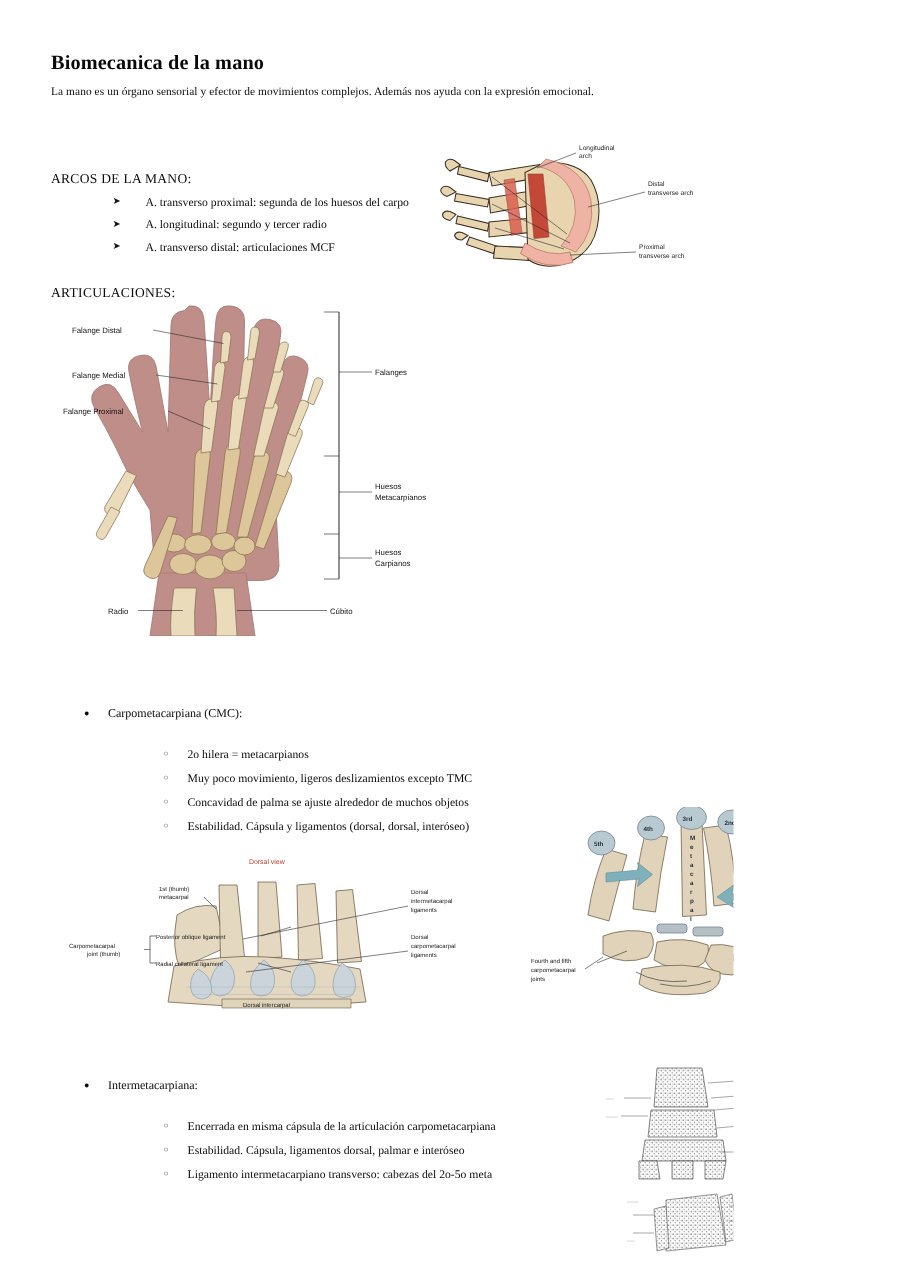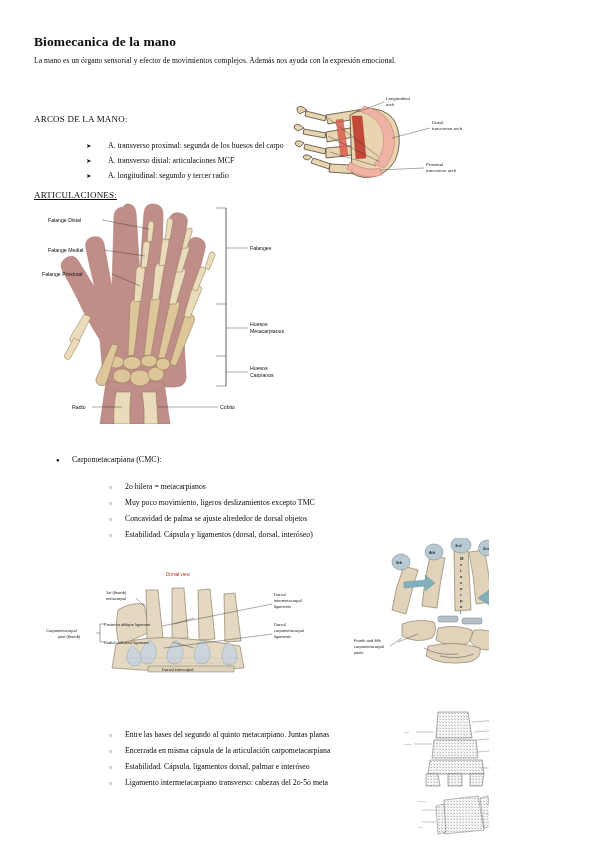--- a/index.html
+++ b/index.html
@@ -52,7 +52,7 @@
     position: absolute;
     left: 72px;
     top: 124px;
-    margin: 14px;
+    margin: 3px;
     padding: 0;
     list-style: none;
   }

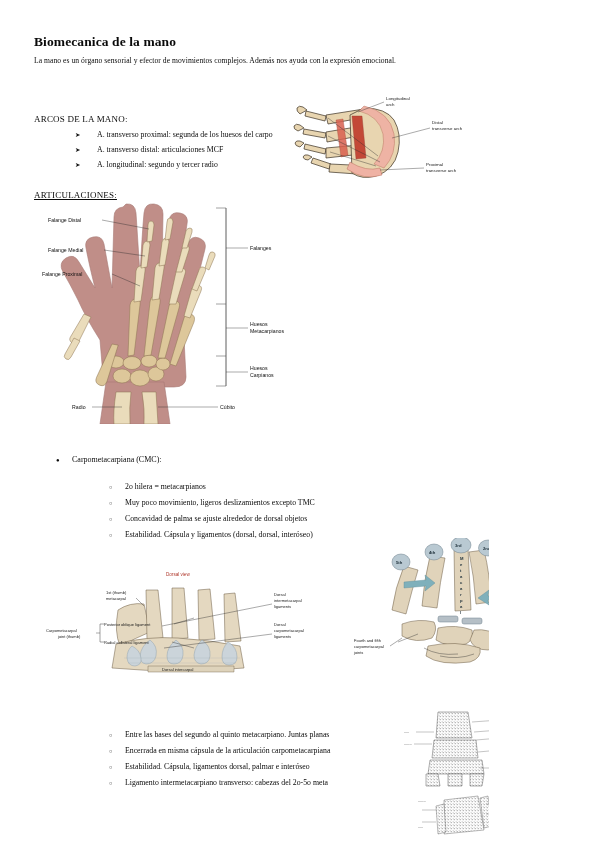--- a/index.html
+++ b/index.html
@@ -178,8 +178,8 @@
 
   <ul class="arrow-list">
     <li>A. transverso proximal: segunda de los huesos del carpo</li>
+    <li>A. longitudinal: segundo y tercer radio</li>
     <li>A. transverso distal: articulaciones MCF</li>
-    <li>A. longitudinal: segundo y tercer radio</li>
   </ul>
 
   <div class="fig" id="fig-arches">

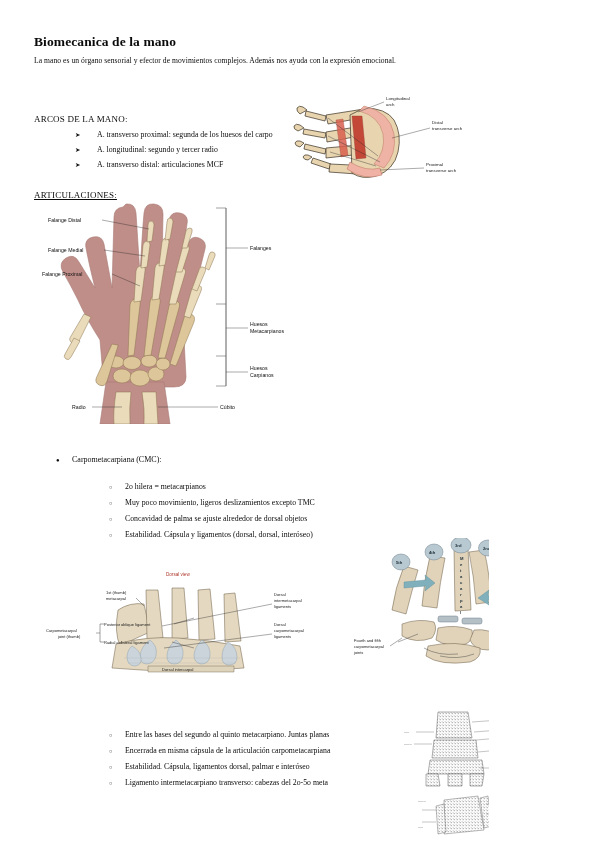--- a/index.html
+++ b/index.html
@@ -46,7 +46,7 @@
     letter-spacing: 0.2px;
   }
   #arcos-head { top: 114px; }
-  #artic-head { top: 190px; text-decoration: underline; }
+  #artic-head { top: 190px; }
 
   .arrow-list {
     position: absolute;

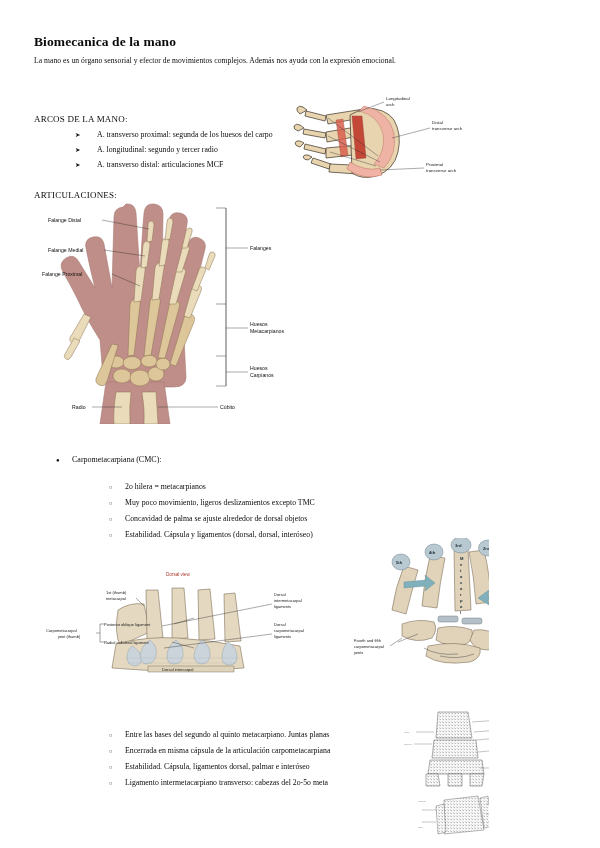--- a/index.html
+++ b/index.html
@@ -104,7 +104,7 @@
     font-size: 5.5px;
     color: #333;
   }
-  #cmc-group { top: 452px; }
+  #cmc-group { top: 468px; }
   #imc-group { top: 716px; }
 
   

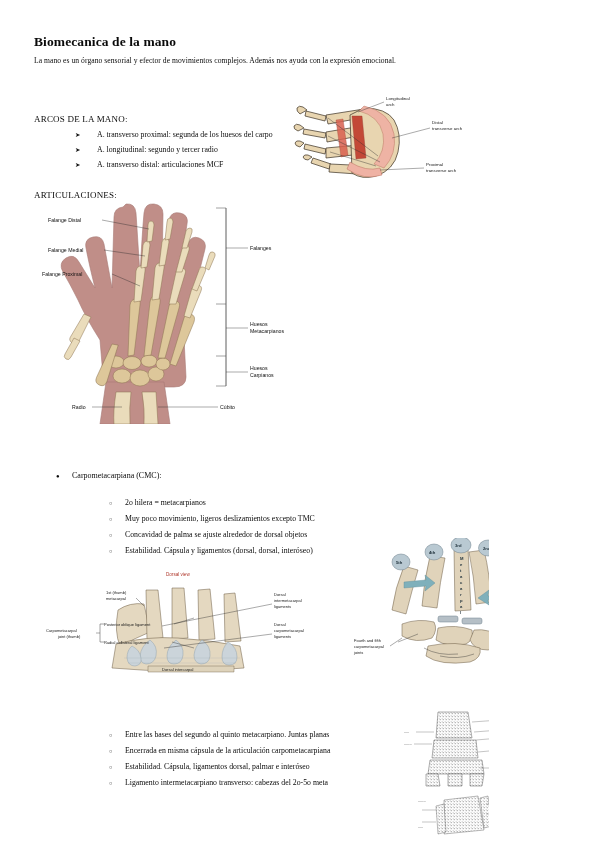--- a/index.html
+++ b/index.html
@@ -345,7 +345,7 @@
     <ul class="sub">
       <li>2o hilera = metacarpianos</li>
       <li>Muy poco movimiento, ligeros deslizamientos excepto TMC</li>
-      <li>Concavidad de palma se ajuste alrededor de dorsal objetos</li>
+      <li>Concavidad de palma se ajuste alrededor de muchos objetos</li>
       <li>Estabilidad. Cápsula y ligamentos (dorsal, dorsal, interóseo)</li>
     </ul>
   </div>

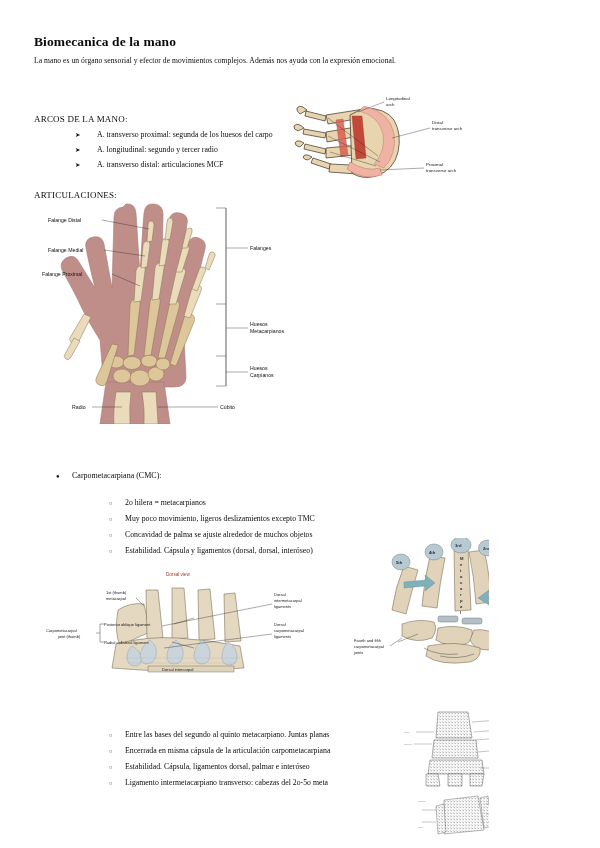--- a/index.html
+++ b/index.html
@@ -497,6 +497,7 @@
   </div>
 
   <div class="bullet-group" id="imc-group">
+    <div class="lvl1">Intermetacarpiana:</div>
     <ul class="sub">
       <li>Entre las bases del segundo al quinto metacarpiano. Juntas planas</li>
       <li>Encerrada en misma cápsula de la articulación carpometacarpiana</li>

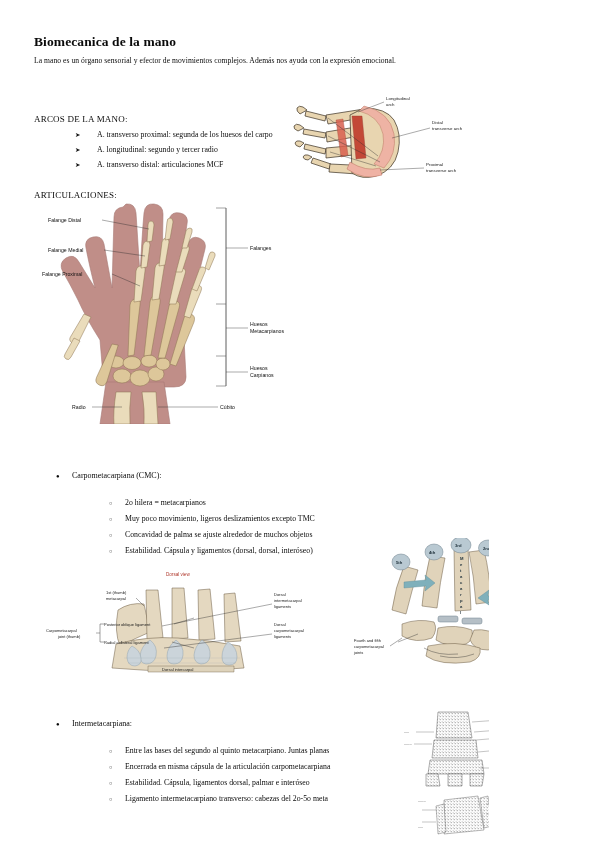--- a/index.html
+++ b/index.html
@@ -499,7 +499,6 @@
   <div class="bullet-group" id="imc-group">
     <div class="lvl1">Intermetacarpiana:</div>
     <ul class="sub">
-      <li>Entre las bases del segundo al quinto metacarpiano. Juntas planas</li>
       <li>Encerrada en misma cápsula de la articulación carpometacarpiana</li>
       <li>Estabilidad. Cápsula, ligamentos dorsal, palmar e interóseo</li>
       <li>Ligamento intermetacarpiano transverso: cabezas del 2o-5o meta</li>

